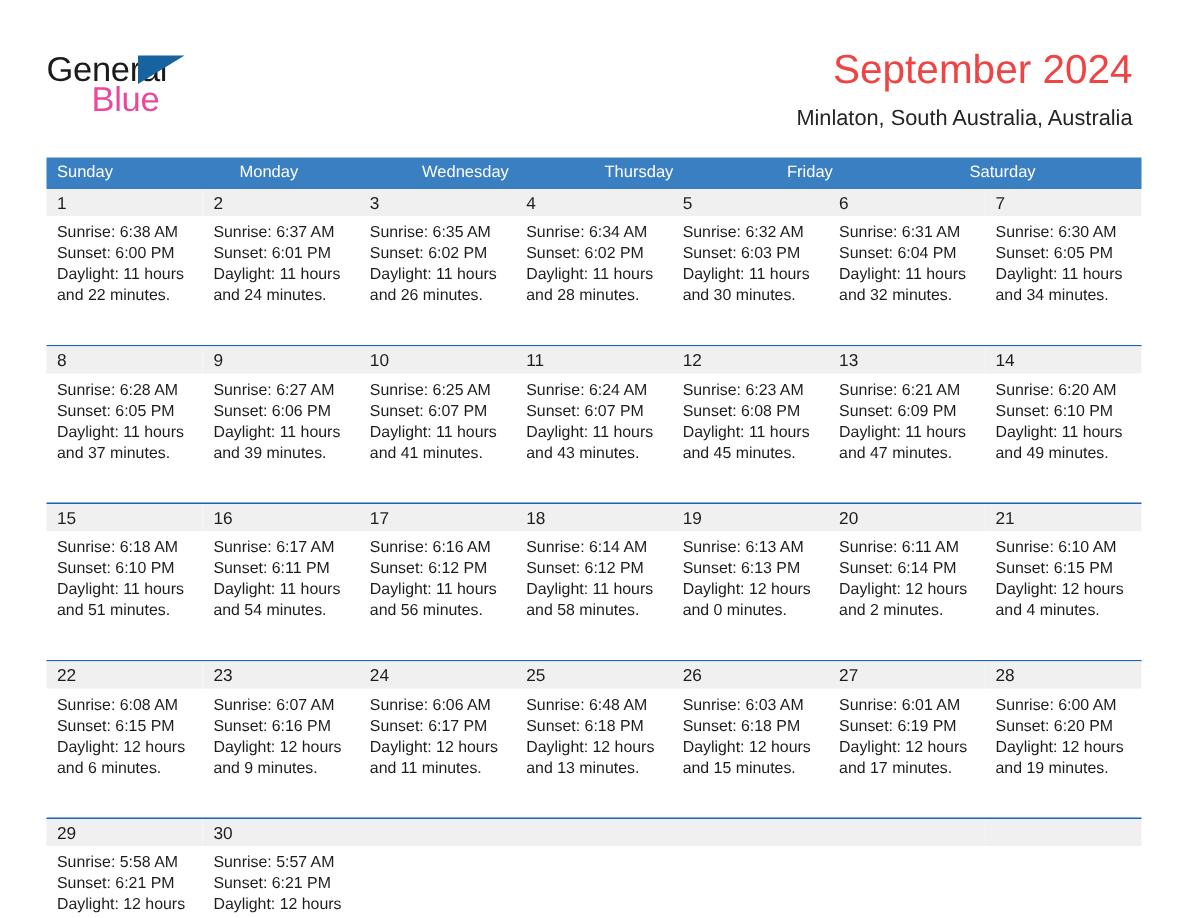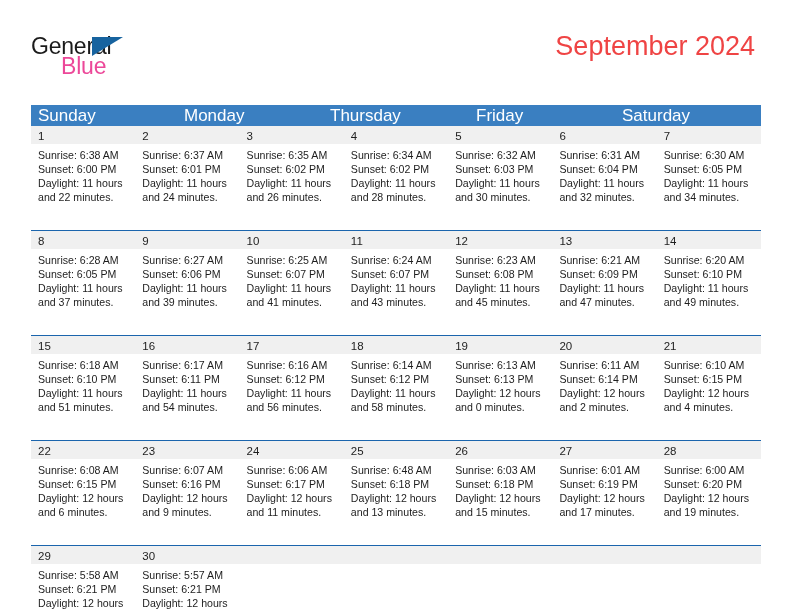--- a/index.html
+++ b/index.html
@@ -176,6 +176,7 @@
 
     <div class="title-wrap">
       <div class="cal-title">September 2024</div>
+      <div class="cal-subtitle">Minlaton, South Australia, Australia</div>
     </div>
 
   </div>

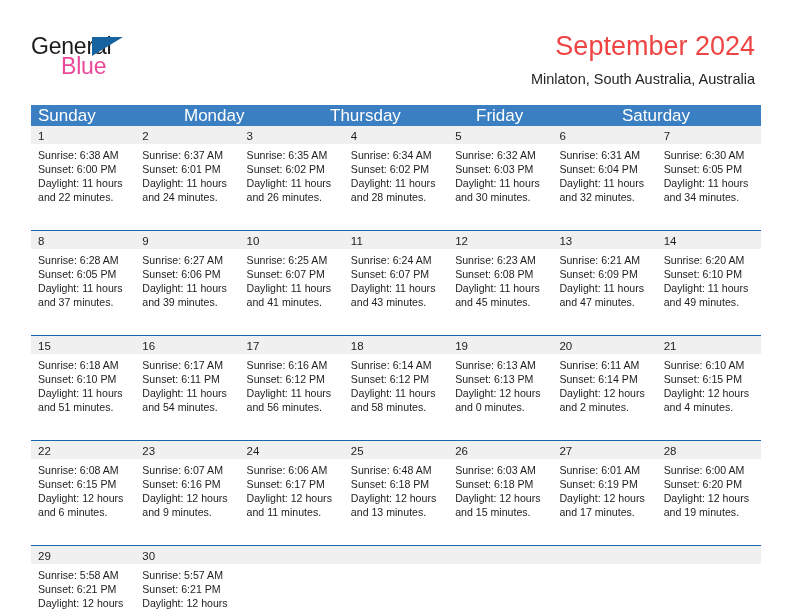--- a/index.html
+++ b/index.html
@@ -107,7 +107,7 @@
   .dow-cell {
     flex: 1 1 0;
     color: #ffffff;
-    font-size: 17px;
+    font-size: 11px;
     line-height: 21px;
     padding-left: 7px;
     box-sizing: border-box;

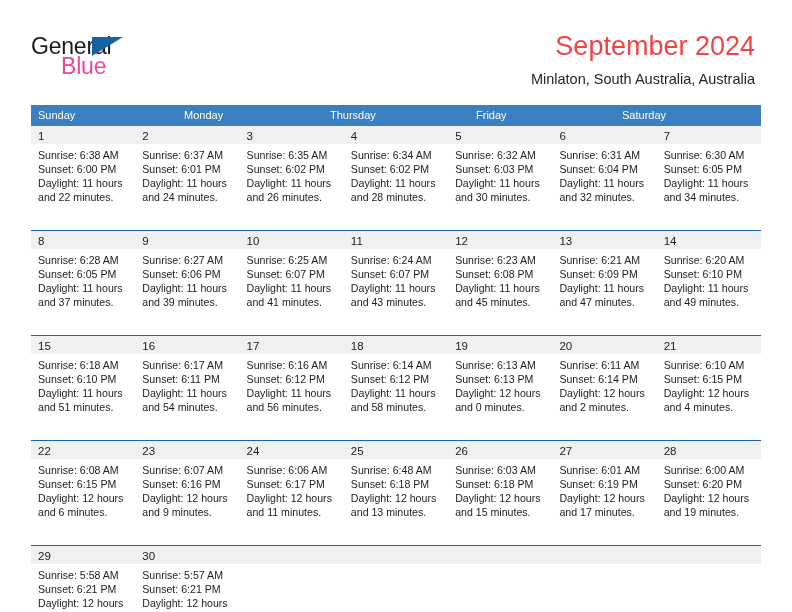--- a/index.html
+++ b/index.html
@@ -185,6 +185,7 @@
     <div class="dow-row" id="dow-row">
         <div class="dow-cell">Sunday</div>
         <div class="dow-cell">Monday</div>
+        <div class="dow-cell">Wednesday</div>
         <div class="dow-cell">Thursday</div>
         <div class="dow-cell">Friday</div>
         <div class="dow-cell">Saturday</div>

